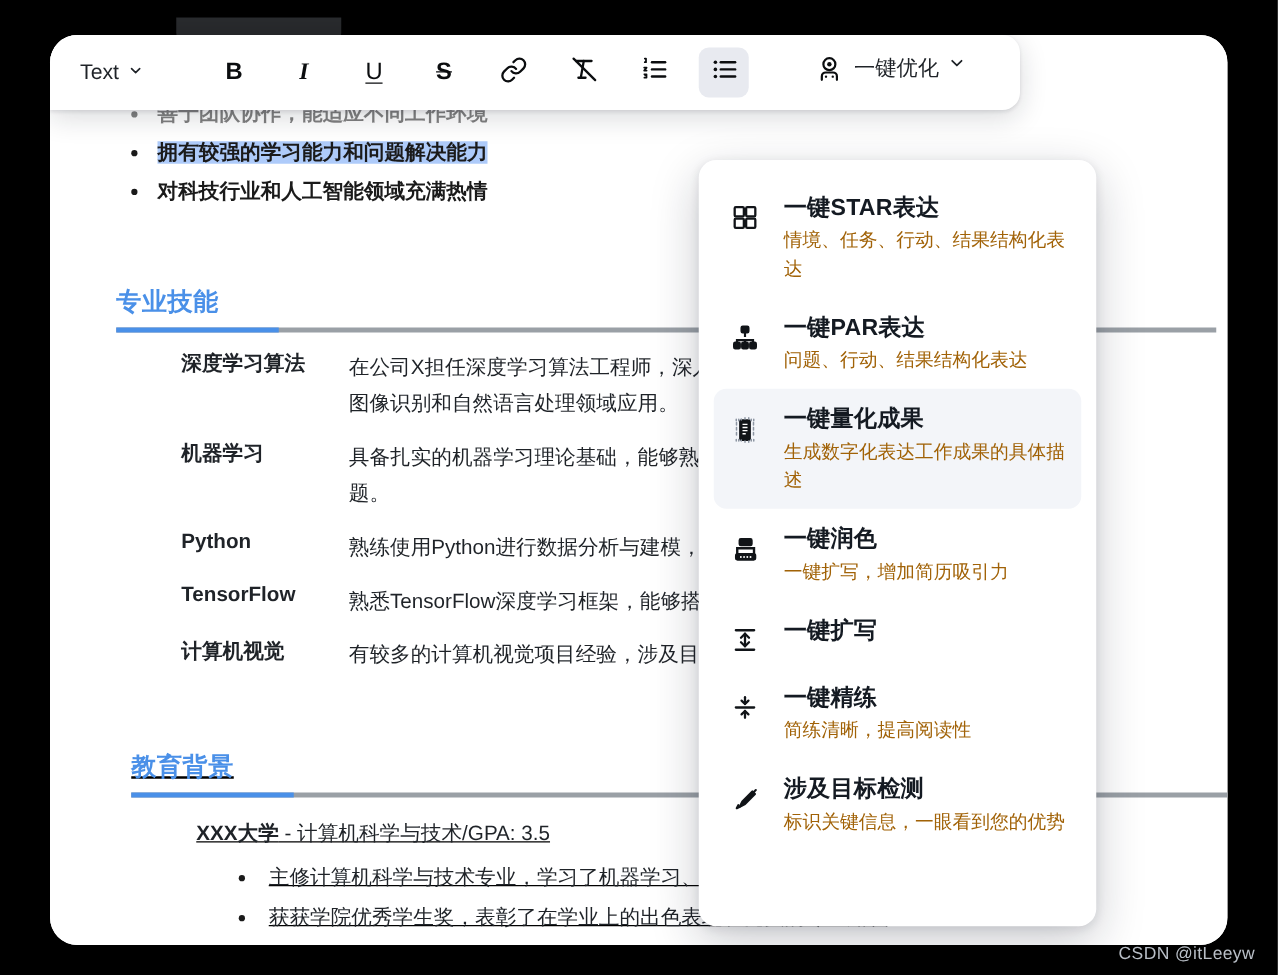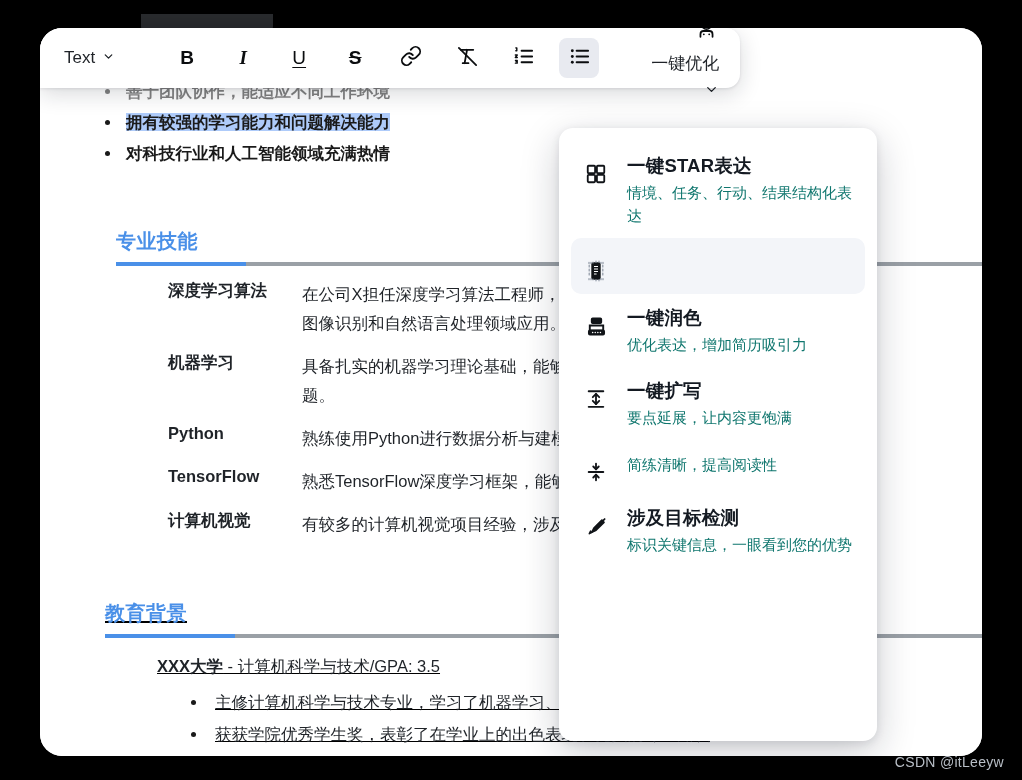--- a/index.html
+++ b/index.html
@@ -99,7 +99,7 @@
   .toolbar {
     position: absolute;
     left: 0px; top: 0px;
-    width: 700px; height: 60px;
+    width: 776px; height: 60px;
     background: #ffffff;
     border-radius: 0 14px 14px 0;
     display: flex; align-items: center;

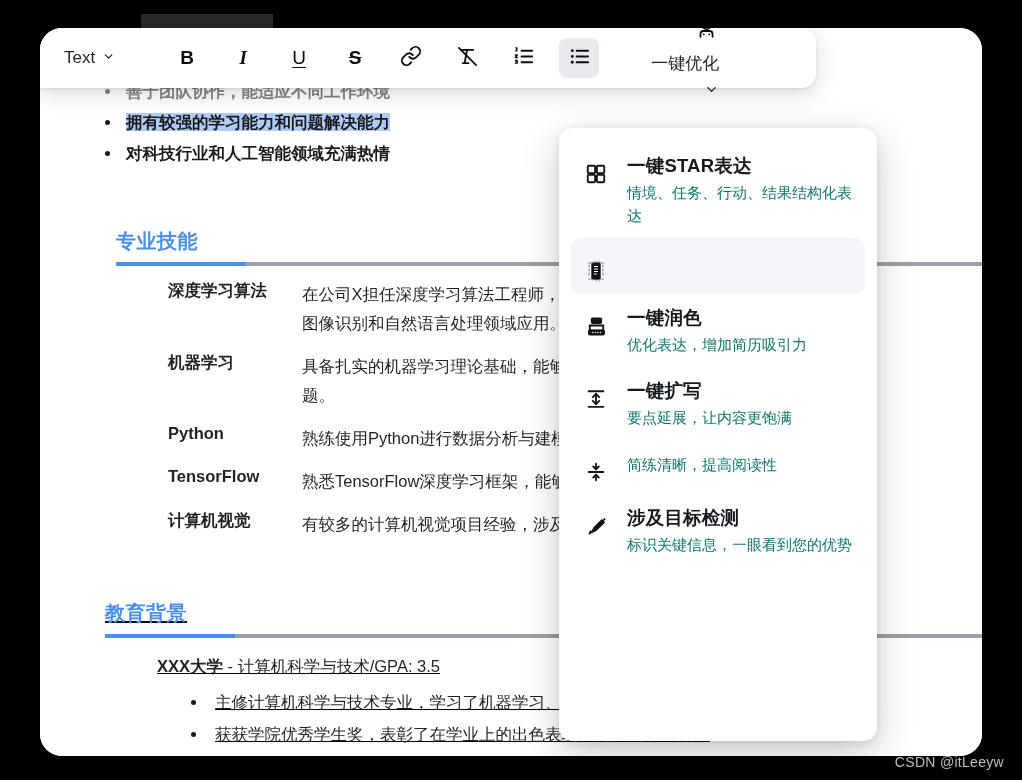--- a/index.html
+++ b/index.html
@@ -121,10 +121,9 @@
   }
   .tb-btn.active { background: #e8eaf0; }
   .tb-ai {
-    display: flex; align-items: flex-end; gap: 7px;
+    display: flex; align-items: flex-start; gap: 7px;
     padding: 6px 6px 6px 8px; border-radius: 8px; cursor: pointer;
     color: #1f2328;
-    flex-direction: column;
   }
   .tb-ai .ai-label { font-size: 17px; font-weight: 500; color: #1f2328; }
   .chev { display: inline-block; }

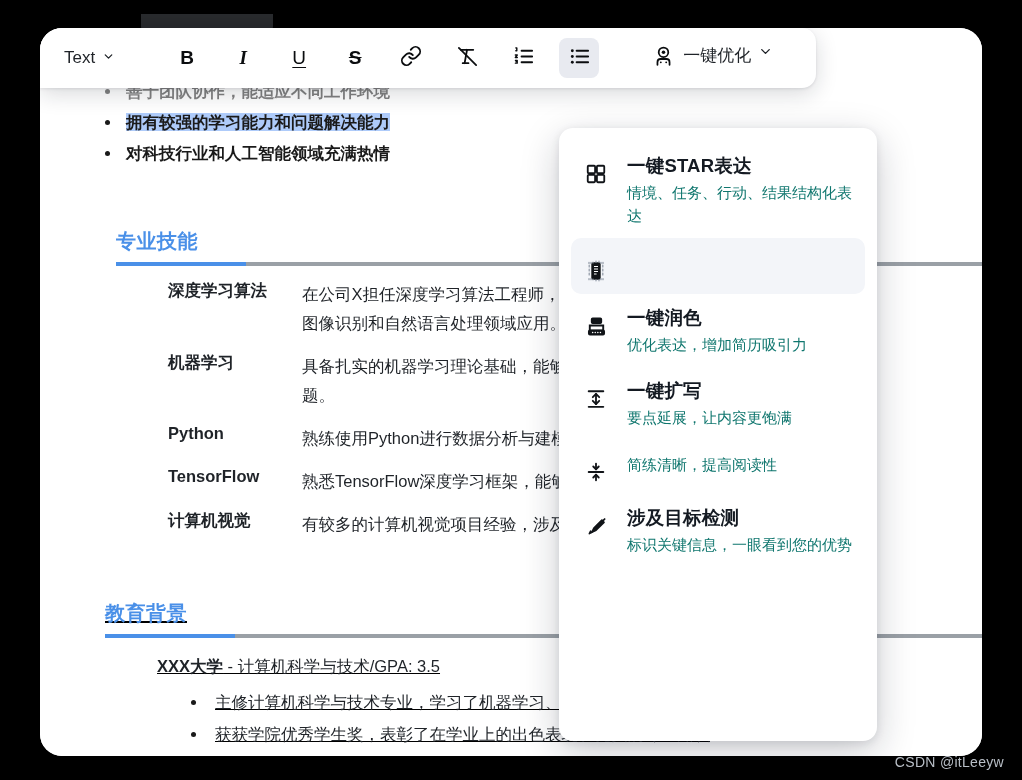--- a/index.html
+++ b/index.html
@@ -163,7 +163,7 @@
     line-height: 26px; letter-spacing: .2px;
   }
   .mi-desc {
-    font-size: 15px; color: #0f766e; line-height: 23px; margin-top: 2px;
+    font-size: 15px; color: #a16207; line-height: 23px; margin-top: 2px;
   }
 
   

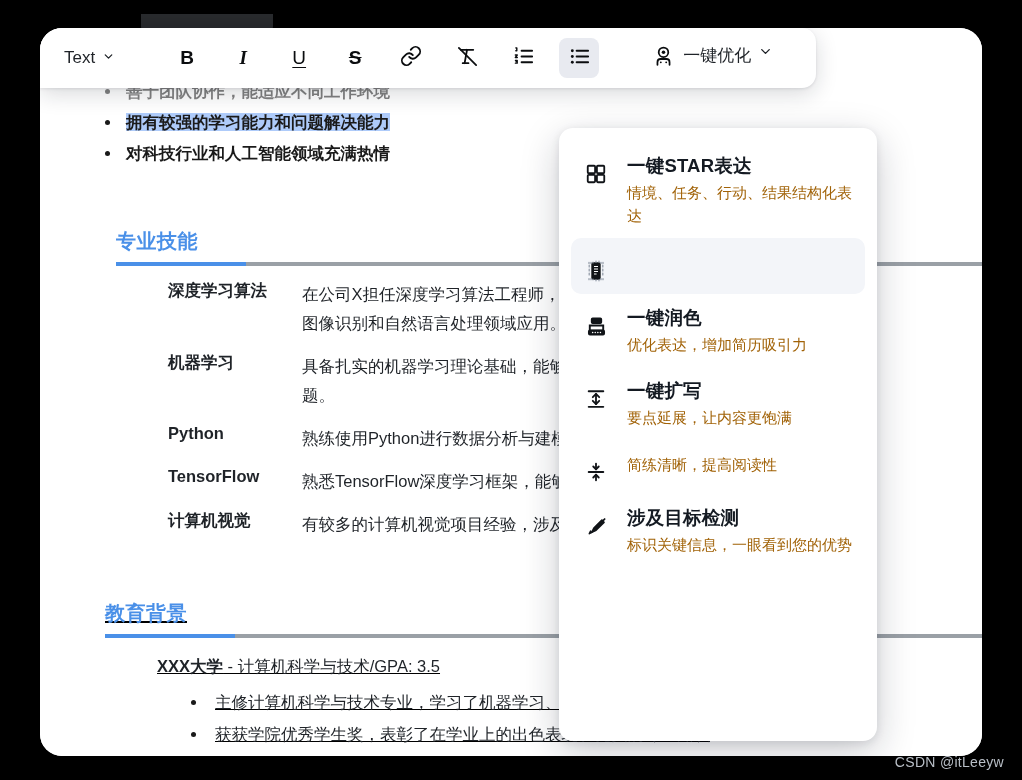--- a/index.html
+++ b/index.html
@@ -200,7 +200,7 @@
         <span>入研究</span>
       </div>
 
-      <div class="section" style="position:absolute; left:76px; top:200px; width:880px;">
+      <div class="section" style="position:absolute; left:53px; top:200px; width:880px;">
         <div class="sec-title">专业技能</div>
         <div class="sec-rule"></div>
 

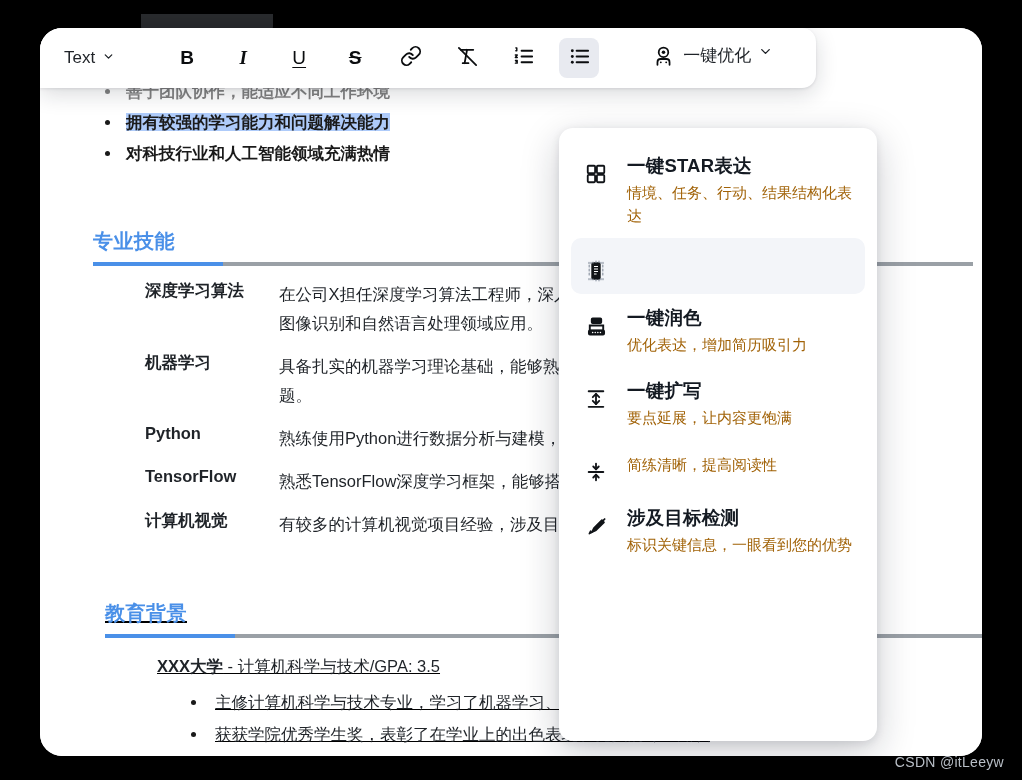--- a/index.html
+++ b/index.html
@@ -360,6 +360,21 @@
         </div>
       </div>
 
+      <div class="menu-item">
+        <div class="mi-icon">
+          <svg width="22" height="22" viewBox="0 0 24 24" fill="none" stroke="#111418" stroke-width="1.9">
+            <rect x="9" y="2.5" width="6" height="5" rx="1" fill="#111418"></rect>
+            <rect x="2.5" y="16.5" width="5" height="5" rx="1" fill="#111418"></rect>
+            <rect x="9.5" y="16.5" width="5" height="5" rx="1" fill="#111418"></rect>
+            <rect x="16.5" y="16.5" width="5" height="5" rx="1" fill="#111418"></rect>
+            <path d="M12 7.5v4M5 16.5v-2.2h14v2.2M12 14.3v2.2"></path>
+          </svg>
+        </div>
+        <div class="mi-text">
+          <div class="mi-title">一键PAR表达</div>
+          <div class="mi-desc">问题、行动、结果结构化表达</div>
+        </div>
+      </div>
 
       <div class="menu-item highlighted">
         <div class="mi-icon">

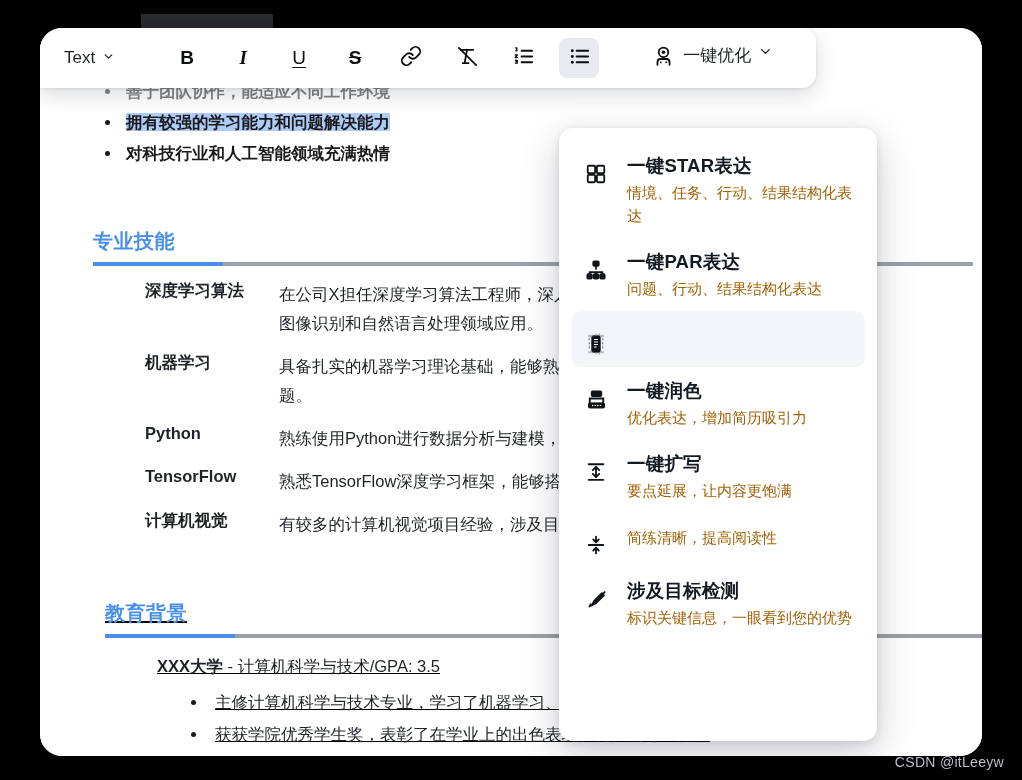--- a/index.html
+++ b/index.html
@@ -386,6 +386,10 @@
             <path d="M5.2 6v2M5.2 10v2M5.2 14v2M18.8 6v2M18.8 10v2M18.8 14v2" stroke="#8d96a3" stroke-width="1.2" stroke-linecap="round"></path>
           </svg>
         </div>
+        <div class="mi-text">
+          <div class="mi-title">一键量化成果</div>
+          <div class="mi-desc">生成数字化表达工作成果的具体描述</div>
+        </div>
       </div>
 
       <div class="menu-item">

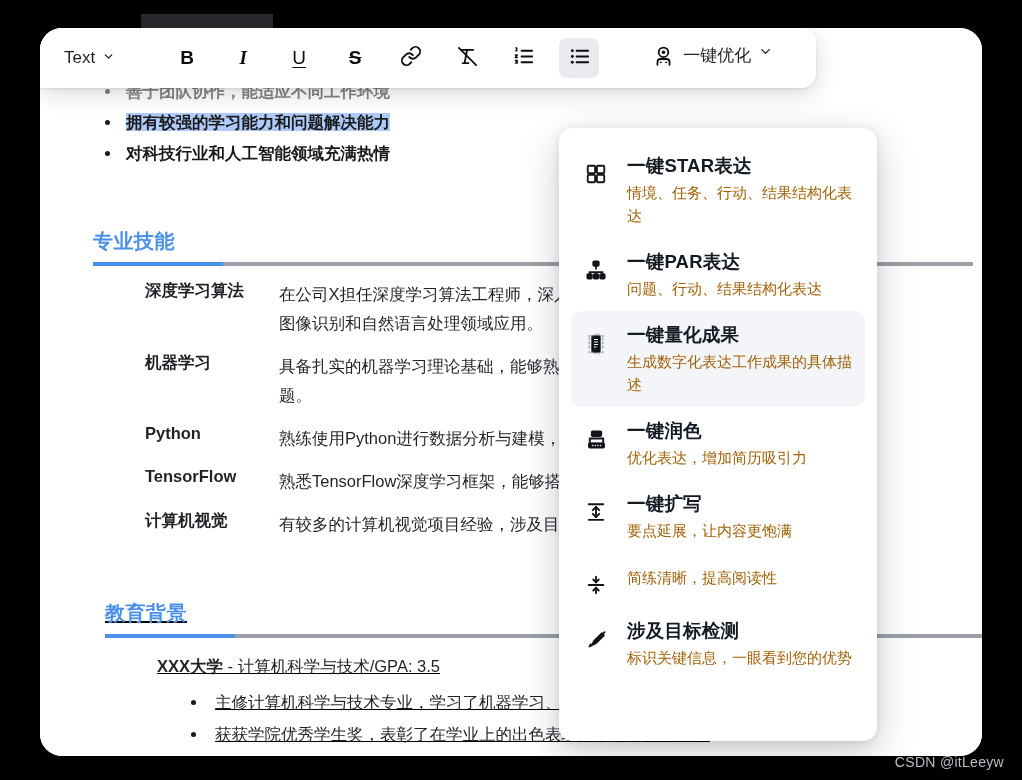--- a/index.html
+++ b/index.html
@@ -406,7 +406,7 @@
         </div>
         <div class="mi-text">
           <div class="mi-title">一键润色</div>
-          <div class="mi-desc">优化表达，增加简历吸引力</div>
+          <div class="mi-desc">一键扩写，增加简历吸引力</div>
         </div>
       </div>
 

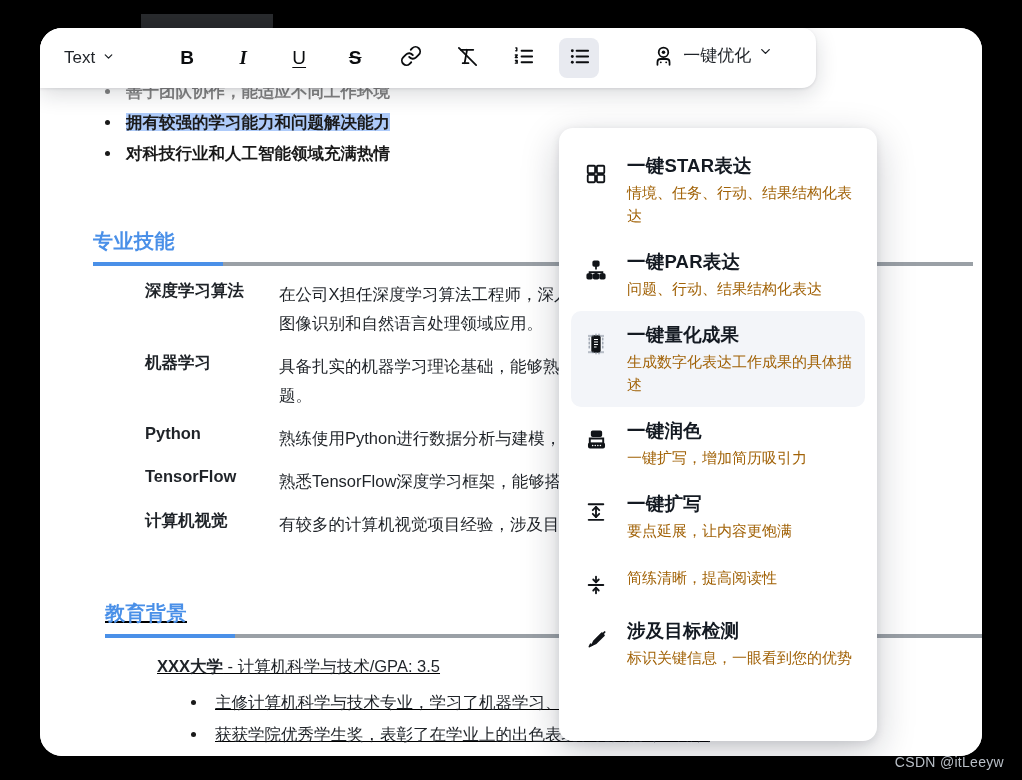--- a/index.html
+++ b/index.html
@@ -422,7 +422,6 @@
         </div>
         <div class="mi-text">
           <div class="mi-title">一键扩写</div>
-          <div class="mi-desc">要点延展，让内容更饱满</div>
         </div>
       </div>
 

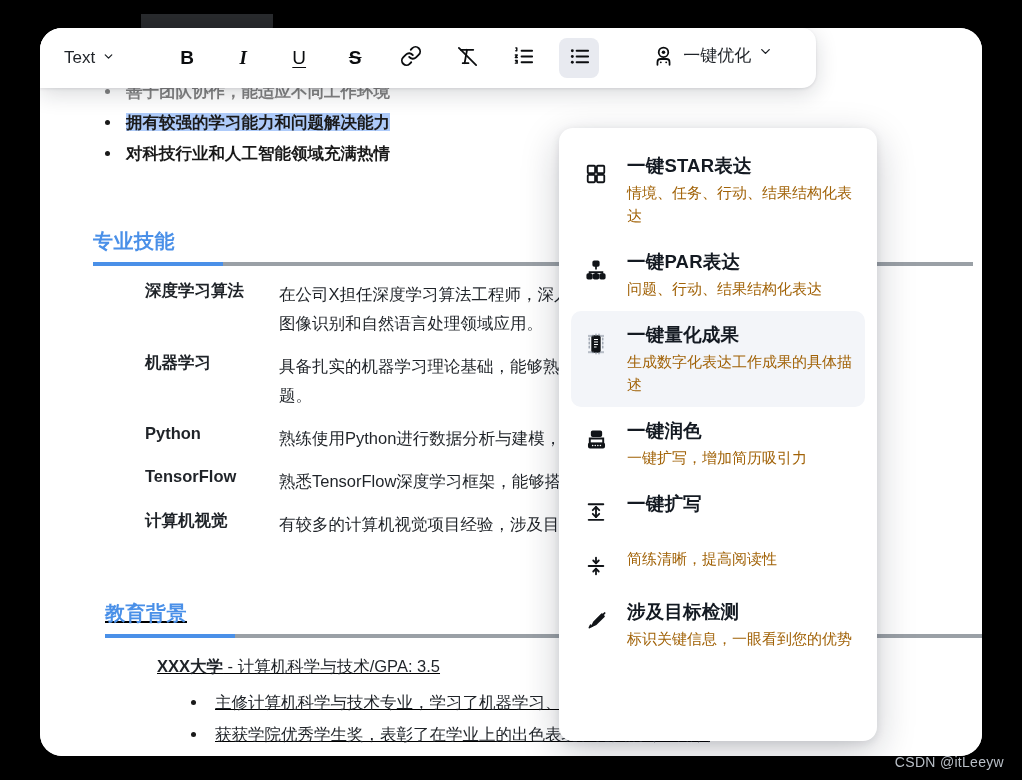--- a/index.html
+++ b/index.html
@@ -436,6 +436,7 @@
           </svg>
         </div>
         <div class="mi-text">
+          <div class="mi-title">一键精练</div>
           <div class="mi-desc">简练清晰，提高阅读性</div>
         </div>
       </div>

